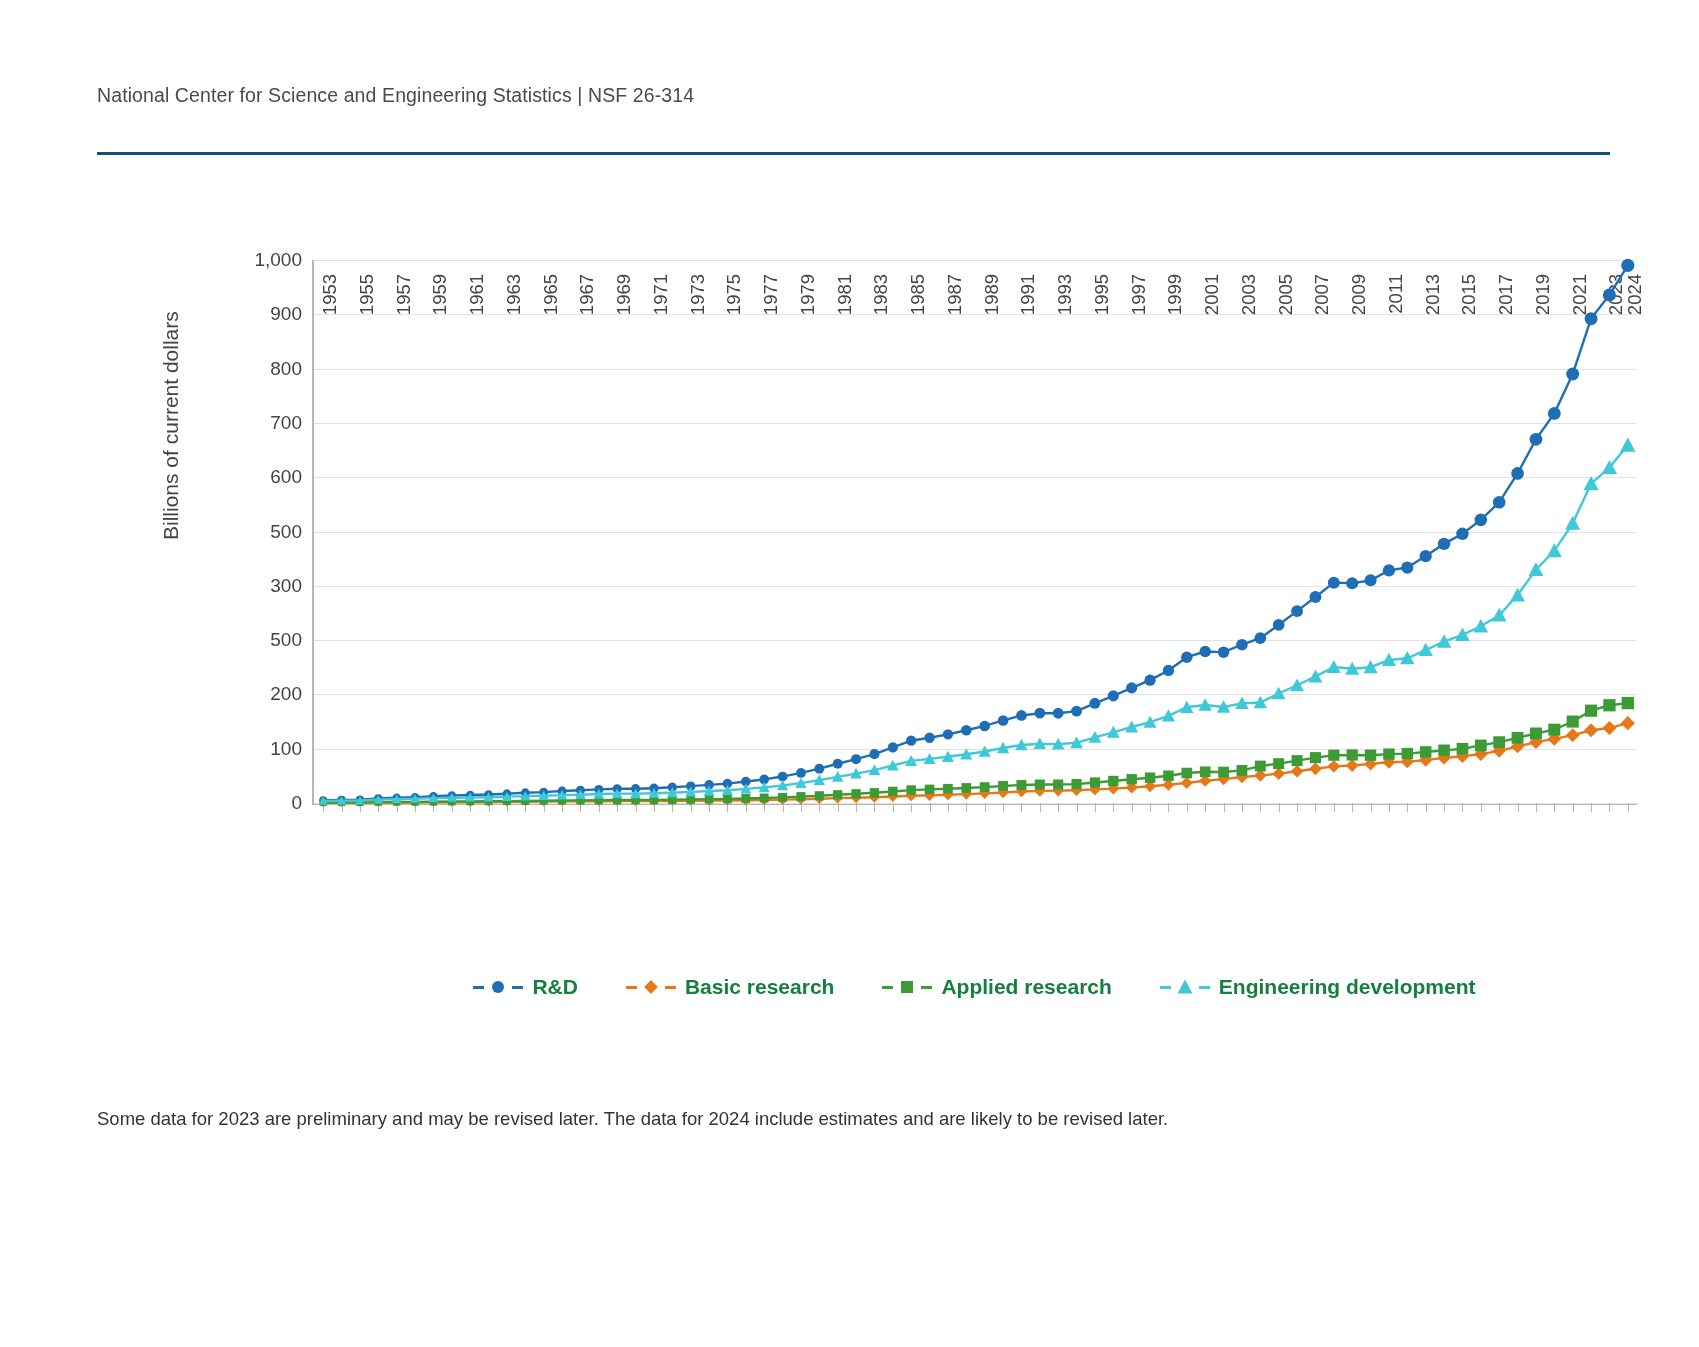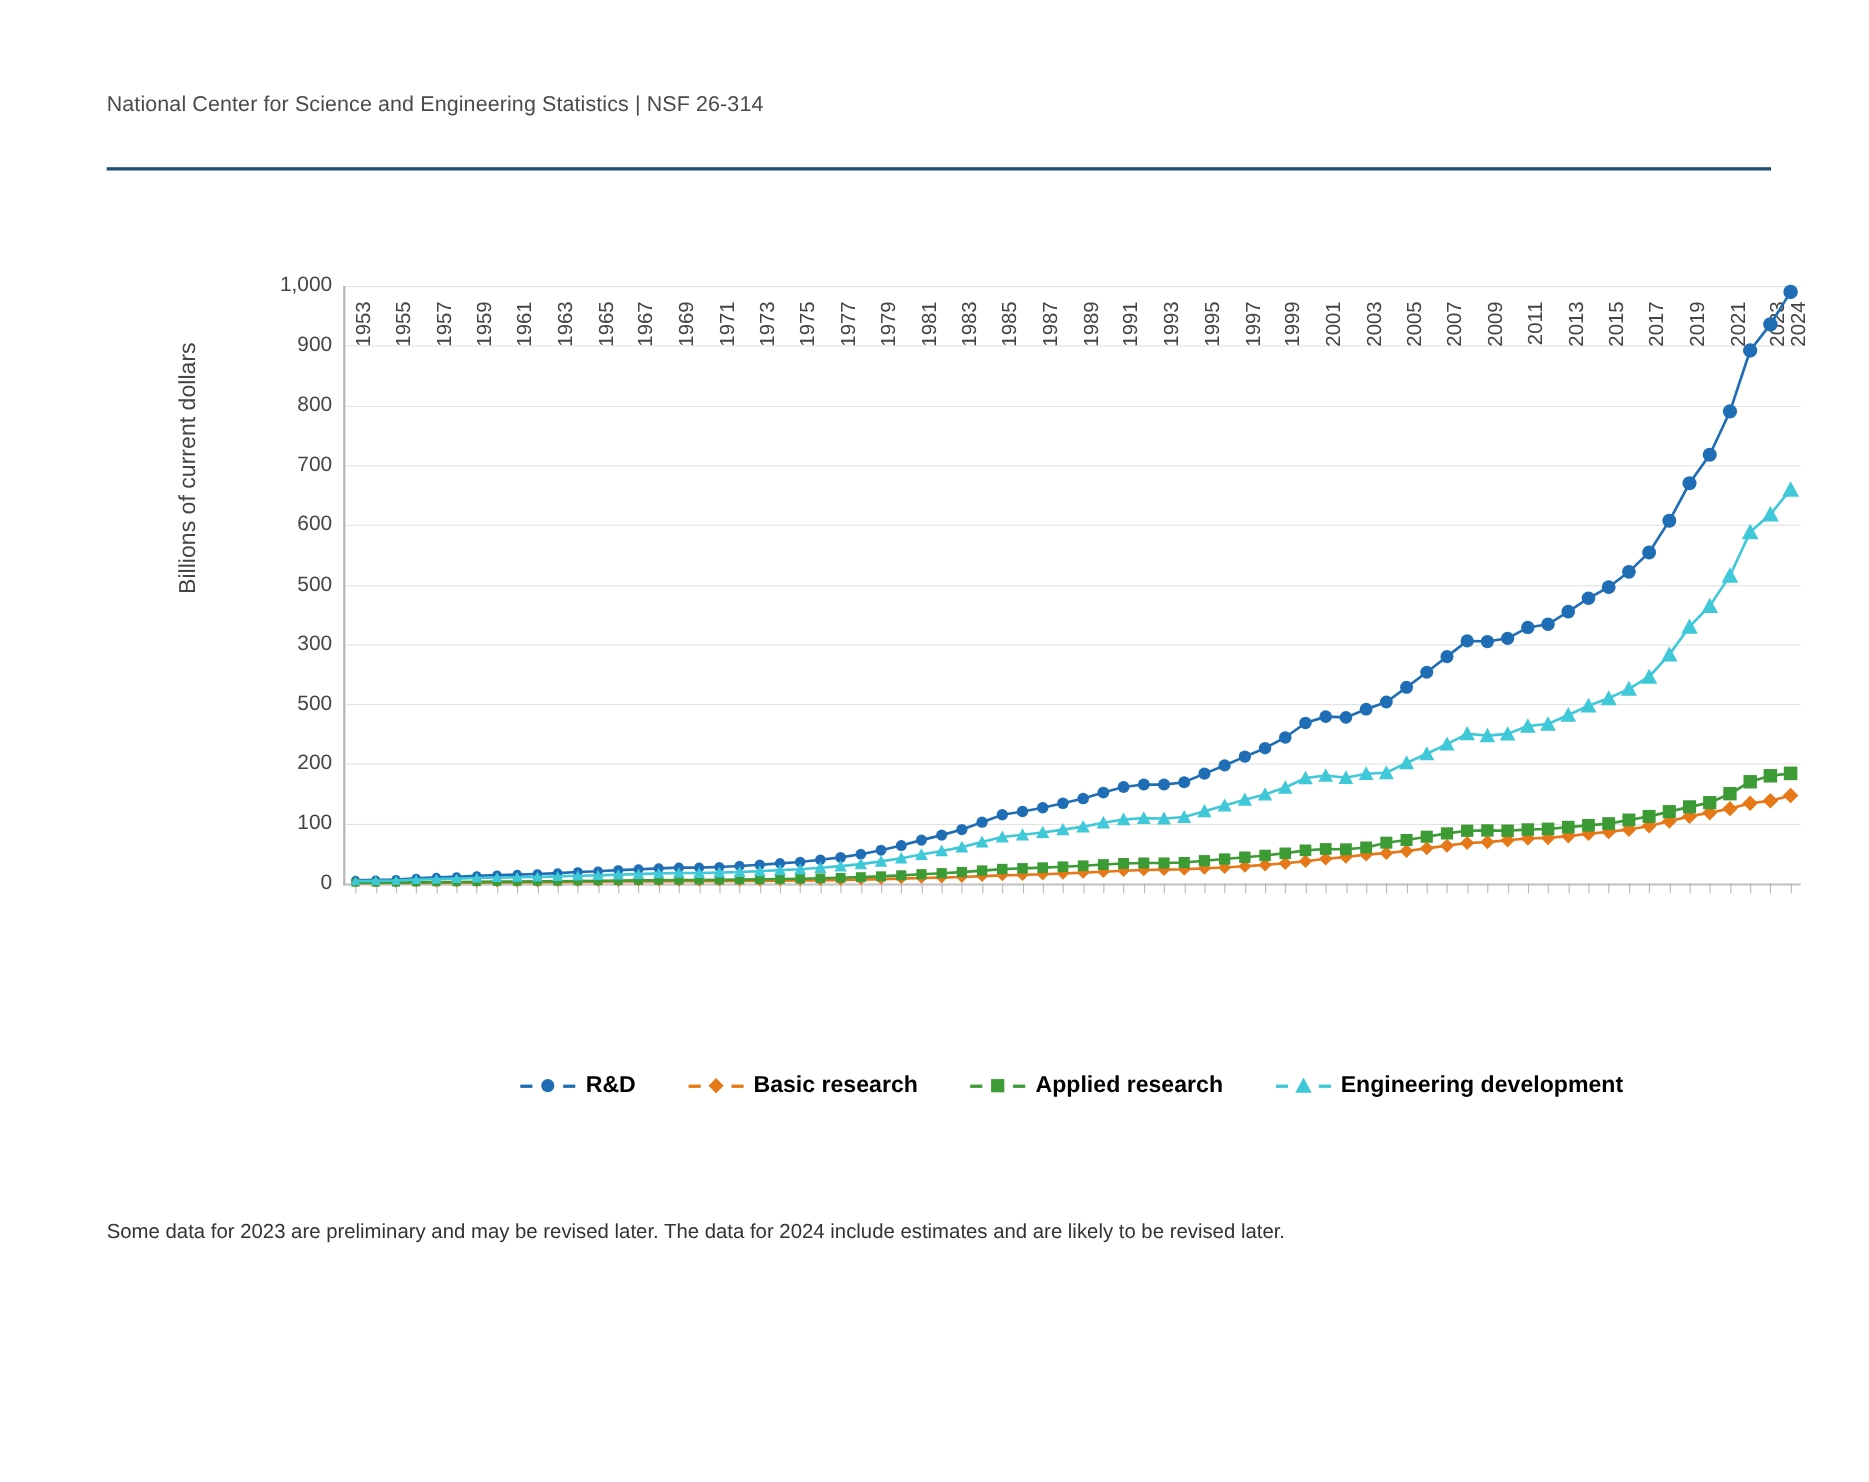--- a/index.html
+++ b/index.html
@@ -141,7 +141,7 @@
     gap: 9px;
     font-size: 21px;
     font-weight: bold;
-    color: #000000;
+    color: #15803d;
     white-space: nowrap;
   }
   .legend-key {

